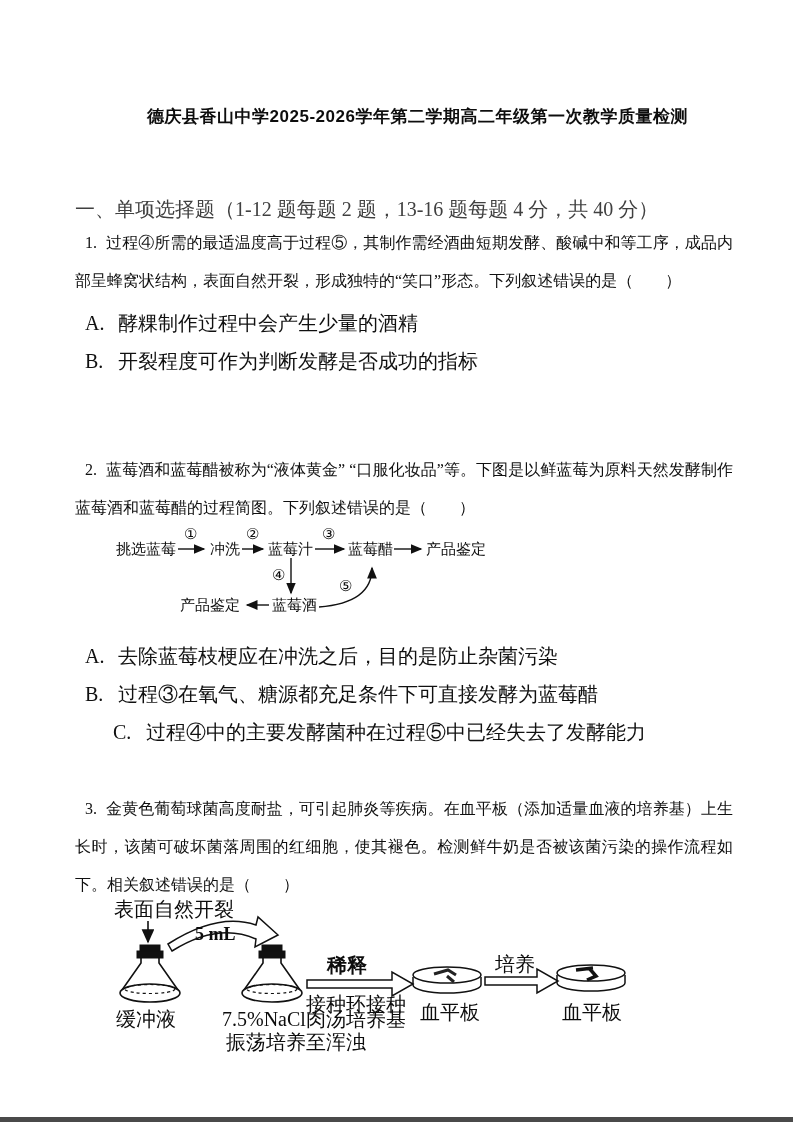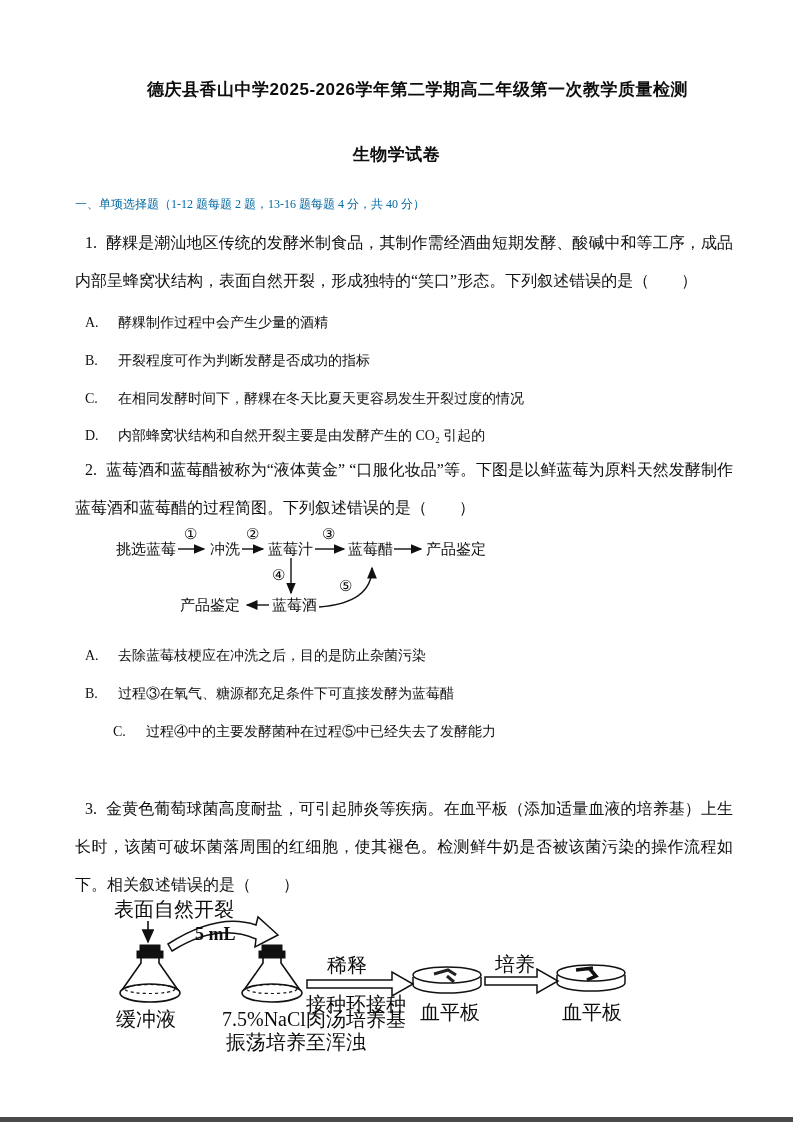--- a/index.html
+++ b/index.html
@@ -40,7 +40,7 @@
 
 <div class="page">
 
-  <div class="abs title" style="top:78px;padding-left:42px;">德庆县香山中学2025-2026学年第二学期高二年级第一次教学质量检测</div>
+  <div class="abs title" style="top:105px;padding-left:42px;">德庆县香山中学2025-2026学年第二学期高二年级第一次教学质量检测</div>
   <div class="abs title" style="top:143px;">生物学试卷</div>
 
   <div class="abs section-heading" style="top:196px;">一、单项选择题（1-12 题每题 2 题，13-16 题每题 4 分，共 40 分）</div>

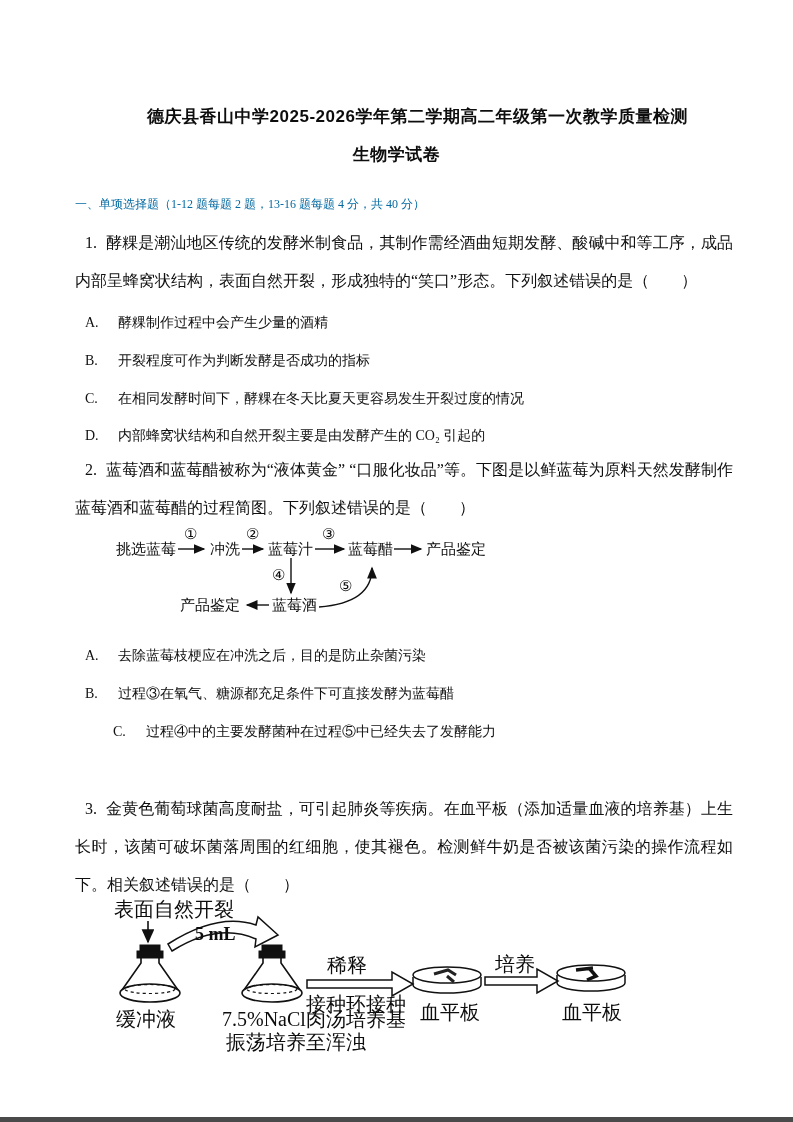--- a/index.html
+++ b/index.html
@@ -41,7 +41,6 @@
 <div class="page">
 
   <div class="abs title" style="top:105px;padding-left:42px;">德庆县香山中学2025-2026学年第二学期高二年级第一次教学质量检测</div>
-  <div class="abs title" style="top:143px;">生物学试卷</div>
 
   <div class="abs section-heading" style="top:196px;">一、单项选择题（1-12 题每题 2 题，13-16 题每题 4 分，共 40 分）</div>
 

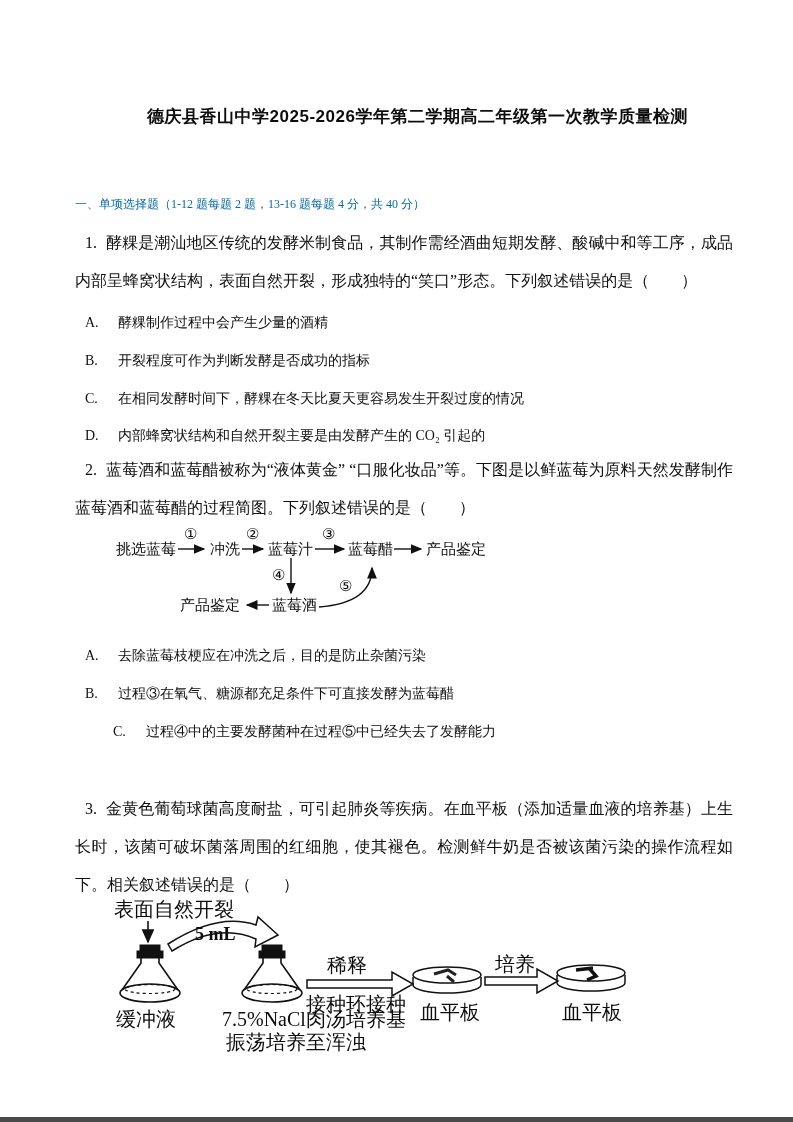--- a/index.html
+++ b/index.html
@@ -17,7 +17,7 @@
     font-family:"Liberation Sans","DejaVu Sans",sans-serif;
     font-weight:bold;font-size:17px;letter-spacing:.5px;color:#0d0d0d;
   }
-  .section-heading{left:75px;font-size:12px;color:#0369a1;}
+  .section-heading{left:75px;font-size:20px;color:#404040;}
   .stem{
     left:75px;width:658px;
     font-size:16px;line-height:38px;color:#101010;

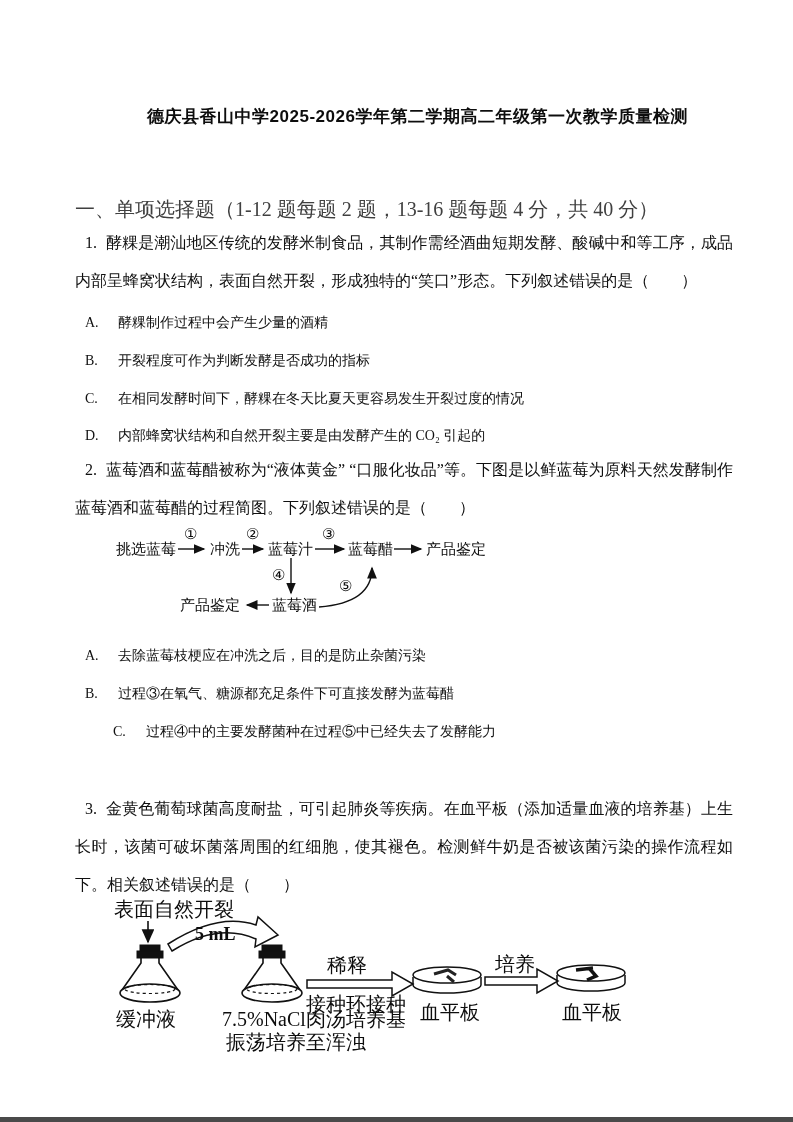--- a/index.html
+++ b/index.html
@@ -44,7 +44,7 @@
 
   <div class="abs section-heading" style="top:196px;">一、单项选择题（1-12 题每题 2 题，13-16 题每题 4 分，共 40 分）</div>
 
-  <div class="abs stem" style="top:224px;"><span class="qnum">1.</span><span>酵粿是潮汕地区传统的发酵米制食品，其制作需经酒曲短期发酵、酸碱中和等工序，成品内部呈蜂窝状结构，表面自然开裂，形成独特的“笑口”形态。下列叙述错误的是（　　）</span></div>
+  <div class="abs stem" style="top:224px;"><span class="qnum">1.</span><span>过程④所需的最适温度高于过程⑤，其制作需经酒曲短期发酵、酸碱中和等工序，成品内部呈蜂窝状结构，表面自然开裂，形成独特的“笑口”形态。下列叙述错误的是（　　）</span></div>
   <div class="abs option" style="top:313px;"><span class="opt-label">A.</span><span>酵粿制作过程中会产生少量的酒精</span></div>
   <div class="abs option" style="top:351px;"><span class="opt-label">B.</span><span>开裂程度可作为判断发酵是否成功的指标</span></div>
   <div class="abs option" style="top:389px;"><span class="opt-label">C.</span><span>在相同发酵时间下，酵粿在冬天比夏天更容易发生开裂过度的情况</span></div>

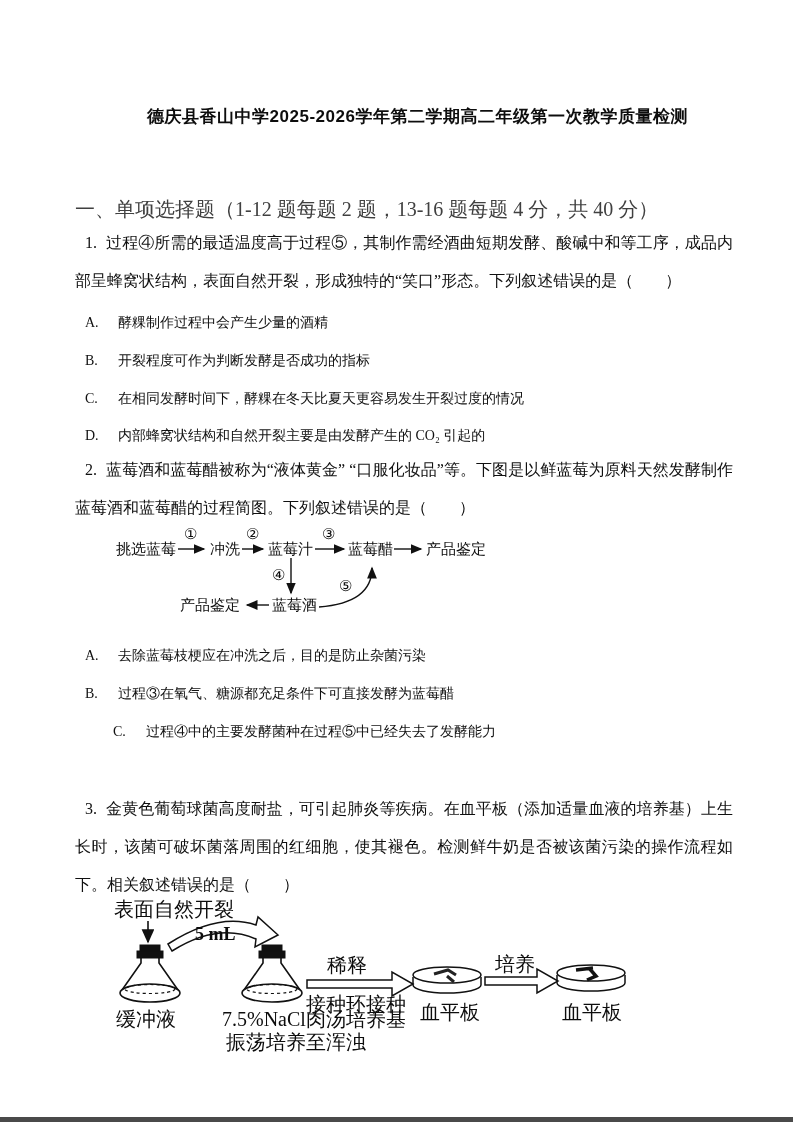--- a/index.html
+++ b/index.html
@@ -24,7 +24,7 @@
     text-indent:10px;text-align:justify;
   }
   .qnum{margin-right:9px;}
-  .option{left:85px;width:648px;font-size:14px;line-height:20px;color:#101010;white-space:nowrap;}
+  .option{left:85px;width:648px;font-size:20px;line-height:20px;color:#101010;white-space:nowrap;}
   .opt-label{display:inline-block;width:33px;}
   .diagram{overflow:visible;}
   .diagram .dt{position:absolute;white-space:nowrap;line-height:1.15;color:#0d0d0d;}

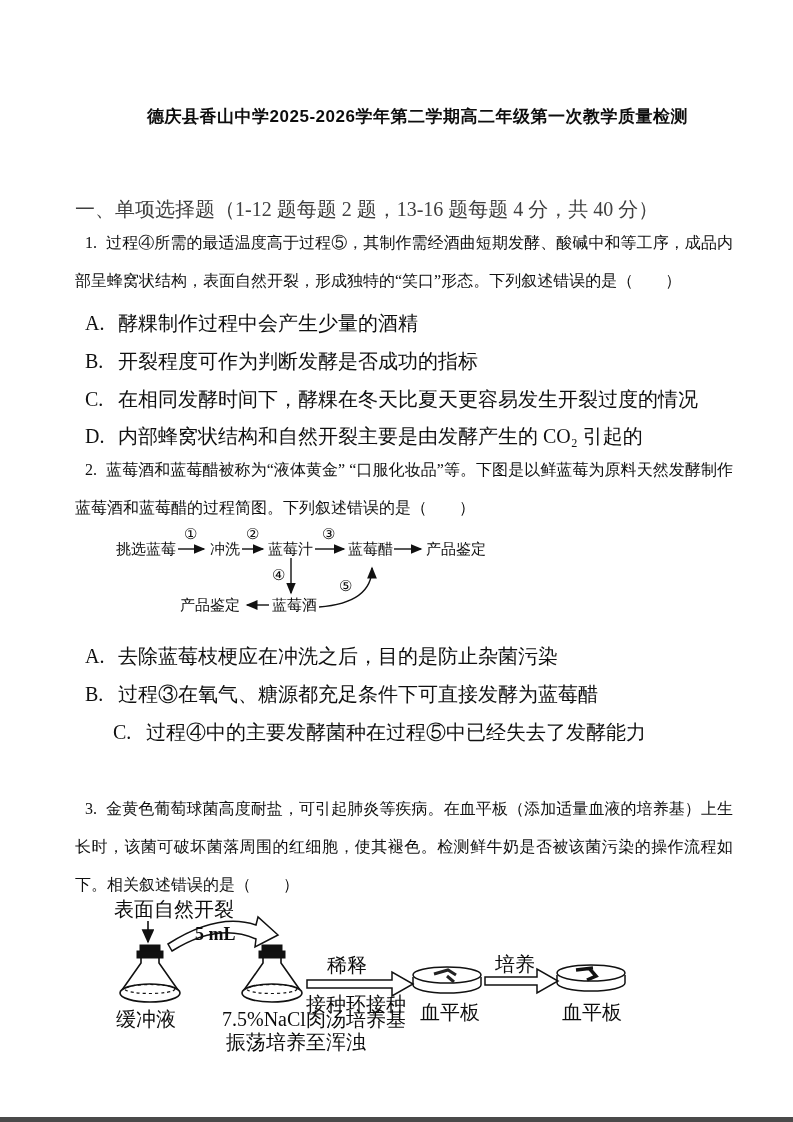--- a/index.html
+++ b/index.html
@@ -47,7 +47,6 @@
   <div class="abs stem" style="top:224px;"><span class="qnum">1.</span><span>过程④所需的最适温度高于过程⑤，其制作需经酒曲短期发酵、酸碱中和等工序，成品内部呈蜂窝状结构，表面自然开裂，形成独特的“笑口”形态。下列叙述错误的是（　　）</span></div>
   <div class="abs option" style="top:313px;"><span class="opt-label">A.</span><span>酵粿制作过程中会产生少量的酒精</span></div>
   <div class="abs option" style="top:351px;"><span class="opt-label">B.</span><span>开裂程度可作为判断发酵是否成功的指标</span></div>
-  <div class="abs option" style="top:389px;"><span class="opt-label">C.</span><span>在相同发酵时间下，酵粿在冬天比夏天更容易发生开裂过度的情况</span></div>
   <div class="abs option" style="top:426px;"><span class="opt-label">D.</span><span>内部蜂窝状结构和自然开裂主要是由发酵产生的 CO₂ 引起的</span></div>
 
   <div class="abs stem" style="top:451px;"><span class="qnum">2.</span><span>蓝莓酒和蓝莓醋被称为“液体黄金” “口服化妆品”等。下图是以鲜蓝莓为原料天然发酵制作蓝莓酒和蓝莓醋的过程简图。下列叙述错误的是（　　）</span></div>

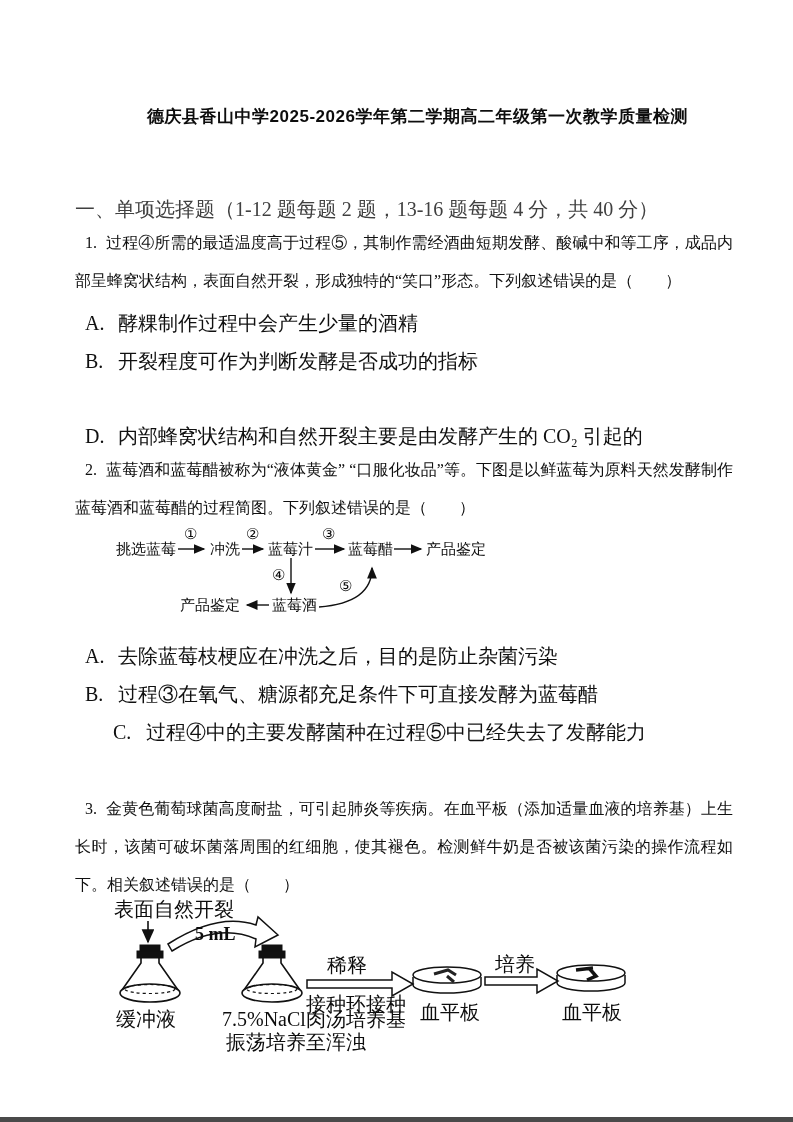--- a/index.html
+++ b/index.html
@@ -47,7 +47,6 @@
   <div class="abs stem" style="top:224px;"><span class="qnum">1.</span><span>过程④所需的最适温度高于过程⑤，其制作需经酒曲短期发酵、酸碱中和等工序，成品内部呈蜂窝状结构，表面自然开裂，形成独特的“笑口”形态。下列叙述错误的是（　　）</span></div>
   <div class="abs option" style="top:313px;"><span class="opt-label">A.</span><span>酵粿制作过程中会产生少量的酒精</span></div>
   <div class="abs option" style="top:351px;"><span class="opt-label">B.</span><span>开裂程度可作为判断发酵是否成功的指标</span></div>
-  <div class="abs option" style="top:426px;"><span class="opt-label">D.</span><span>内部蜂窝状结构和自然开裂主要是由发酵产生的 CO₂ 引起的</span></div>
 
   <div class="abs stem" style="top:451px;"><span class="qnum">2.</span><span>蓝莓酒和蓝莓醋被称为“液体黄金” “口服化妆品”等。下图是以鲜蓝莓为原料天然发酵制作蓝莓酒和蓝莓醋的过程简图。下列叙述错误的是（　　）</span></div>
 

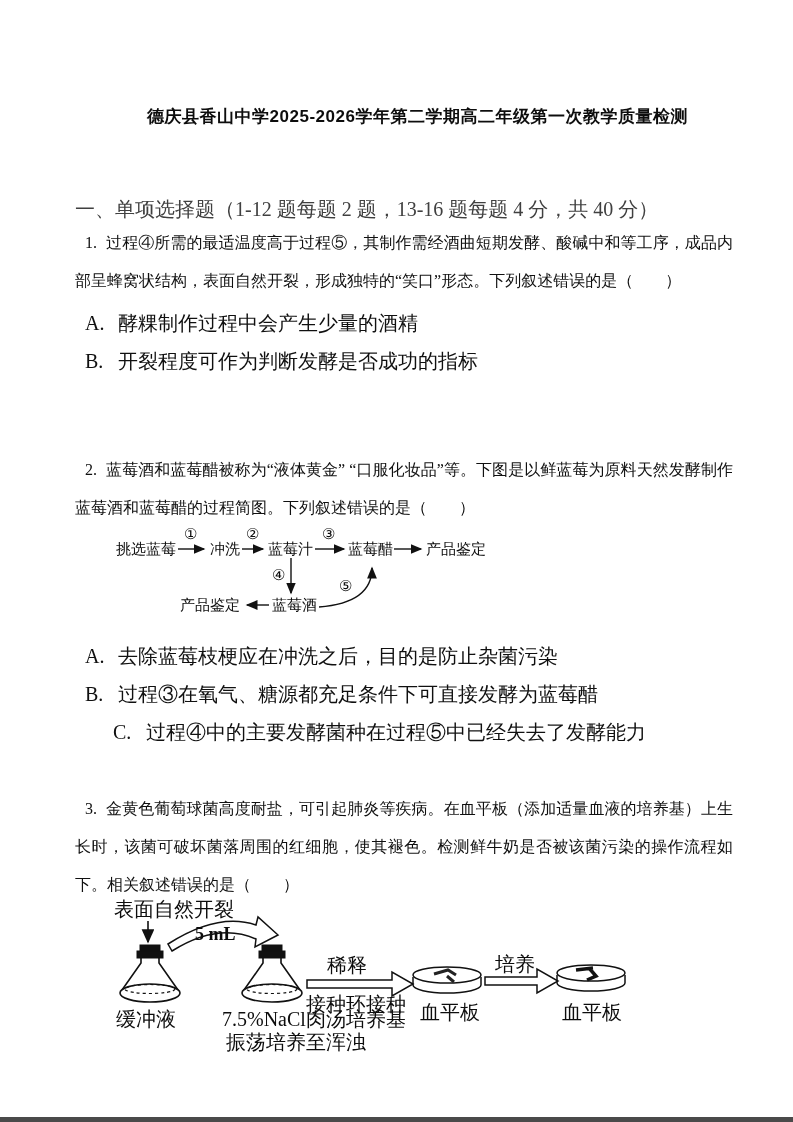--- a/index.html
+++ b/index.html
@@ -136,7 +136,7 @@
     <span class="dt" style="left:16px;top:115px;">缓冲液</span>
     <span class="dt" style="left:93px;top:115px;margin-left:29px;">7.5%NaCl肉汤培养基</span>
     <span class="dt" style="left:126px;top:138px;">振荡培养至浑浊</span>
-    <span class="dt" style="left:227px;top:61px;">稀释</span>
+    <span class="dt" style="left:227px;top:61px;font-weight:bold;">稀释</span>
     <span class="dt" style="left:206px;top:100px;">接种环接种</span>
     <span class="dt" style="left:320px;top:108px;">血平板</span>
     <span class="dt" style="left:395px;top:60px;">培养</span>

